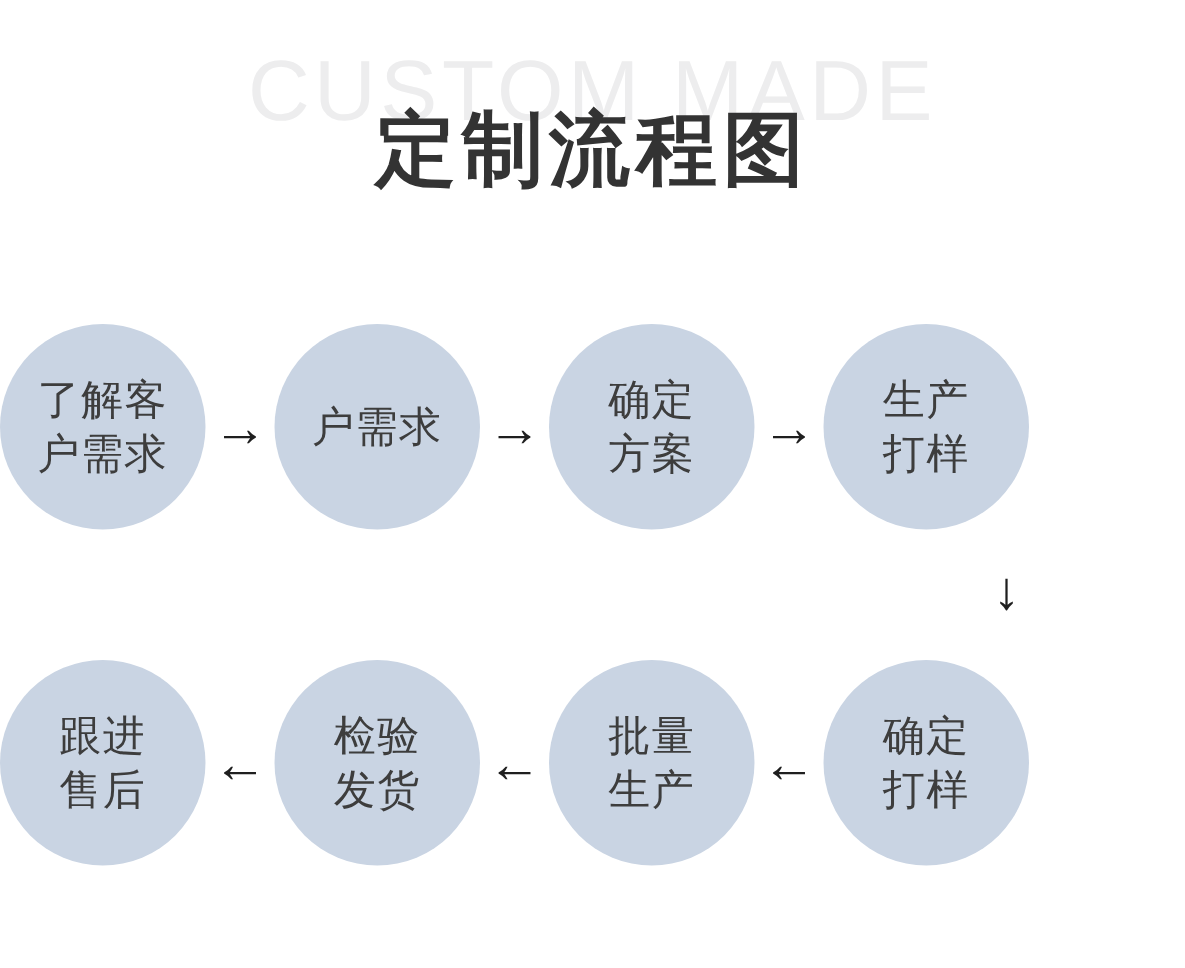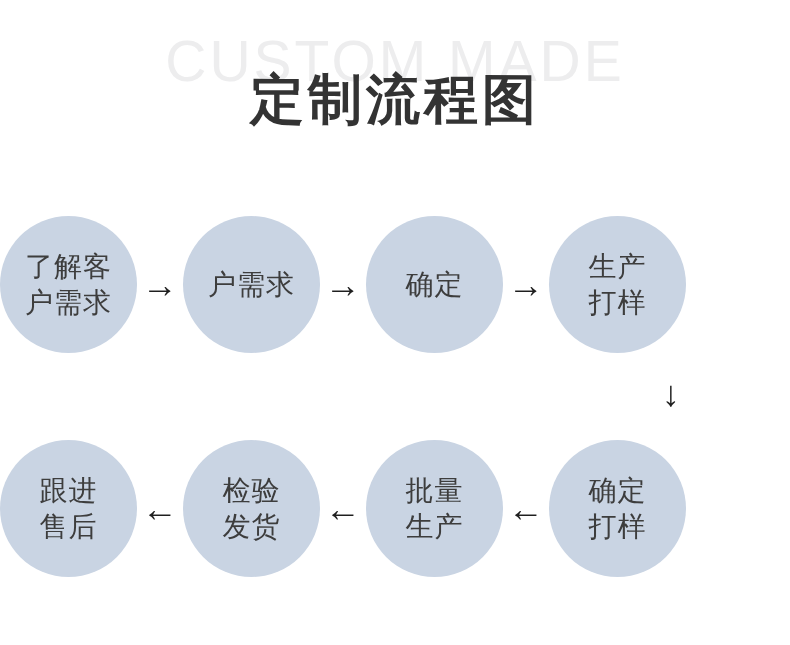--- a/index.html
+++ b/index.html
@@ -124,6 +124,7 @@
     <div class="circle">
       <div class="step-label">
         <span>确定</span>
+        <span>方案</span>
       </div>
     </div>
     <div class="arrow">→</div>

